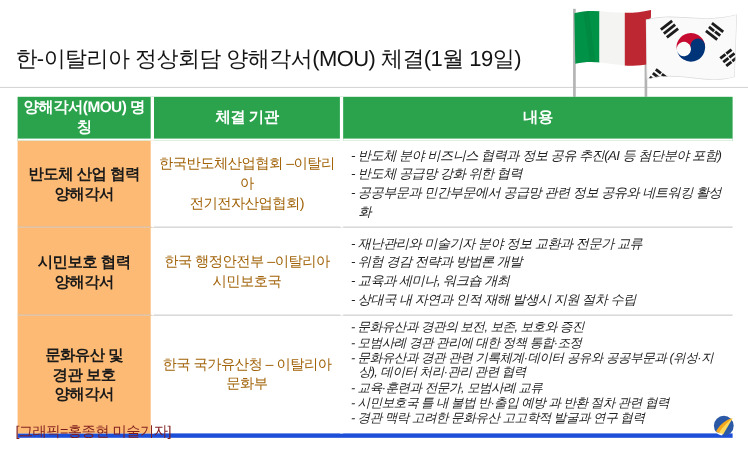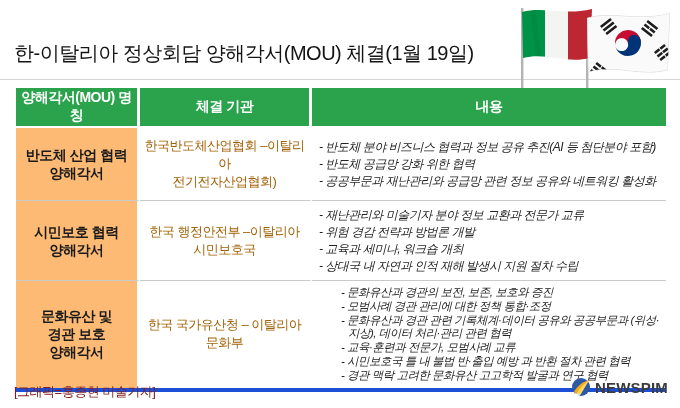--- a/index.html
+++ b/index.html
@@ -143,7 +143,7 @@
         <td class="contents">
           <div class="bullet">- 반도체 분야 비즈니스 협력과 정보 공유 추진(AI 등 첨단분야 포함)</div>
           <div class="bullet">- 반도체 공급망 강화 위한 협력</div>
-          <div class="bullet">- 공공부문과 재난관리와 공급망 관련 정보 공유와 네트워킹 활성화</div>
+          <div class="bullet">- 공공부문과 민간부문에서 공급망 관련 정보 공유와 네트워킹 활성화</div>
         </td>
       </tr>
       <tr class="r1">

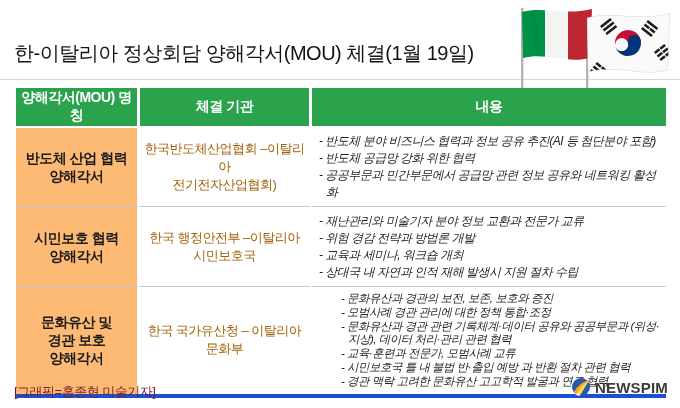--- a/index.html
+++ b/index.html
@@ -43,7 +43,7 @@
   td.contents .bullet{padding-left:7px;text-indent:-7px;line-height:17px;}
   tr.r0 td{height:62px;}
   tr.r1 td{height:69px;}
-  tr.compact td.contents .bullet{line-height:13.8px;font-size:11.5px;margin-left:22px;}
+  tr.compact td.contents .bullet{line-height:13.8px;font-size:11.5px;}
   .credit{
     position:absolute;left:14px;top:383px;font-size:13px;color:#7f1d1d;
     letter-spacing:-0.5px;

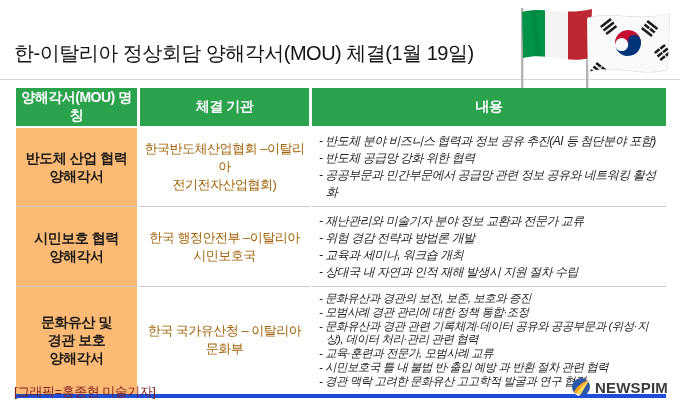--- a/index.html
+++ b/index.html
@@ -180,7 +180,6 @@
     <path d="M5.5 16.6 C 9 11, 13.5 6.5, 18 3.2 L 9.5 17.8 C 8 17.7, 6.5 17.3, 5.5 16.6 Z" fill="#ffd95e"></path>
     <path d="M2.6 15.6 C 5 16.8, 7 17.3, 9 17.4 L 8.4 18.9 C 6 18.6, 4 17.5, 2.6 15.6 Z" fill="#ffffff"></path>
   </svg>
-  <span class="logo-text">NEWSPIM</span>
 </div>
 
 </body></html>

